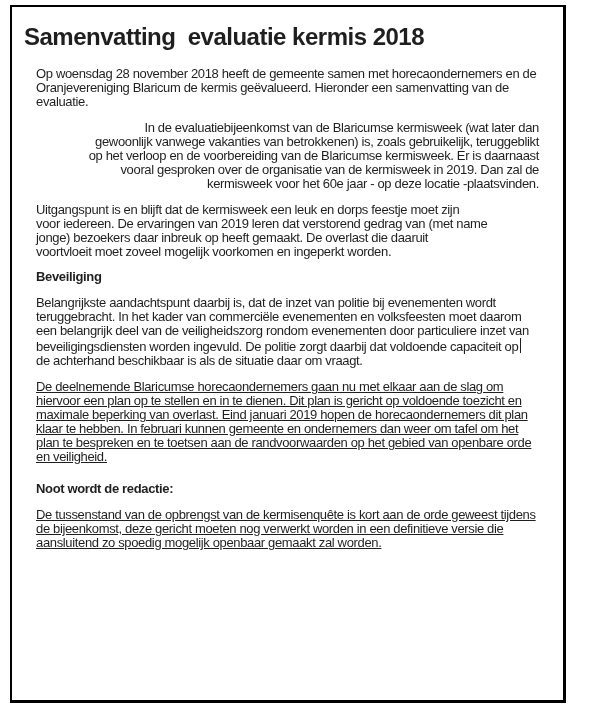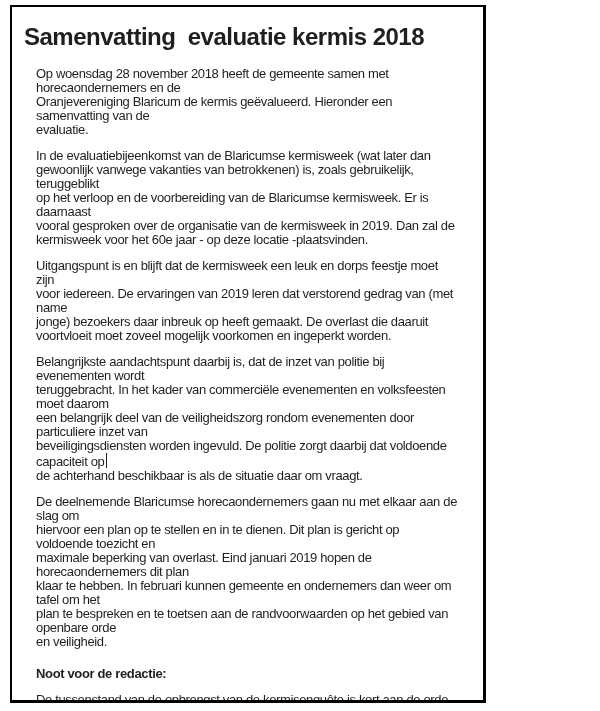--- a/index.html
+++ b/index.html
@@ -25,7 +25,7 @@
     position: absolute;
     left: 10px;
     top: 5px;
-    width: 476px;
+    width: 556px;
     height: 698px;
     border: 2px solid var(--border);
     border-right-width: 3px;

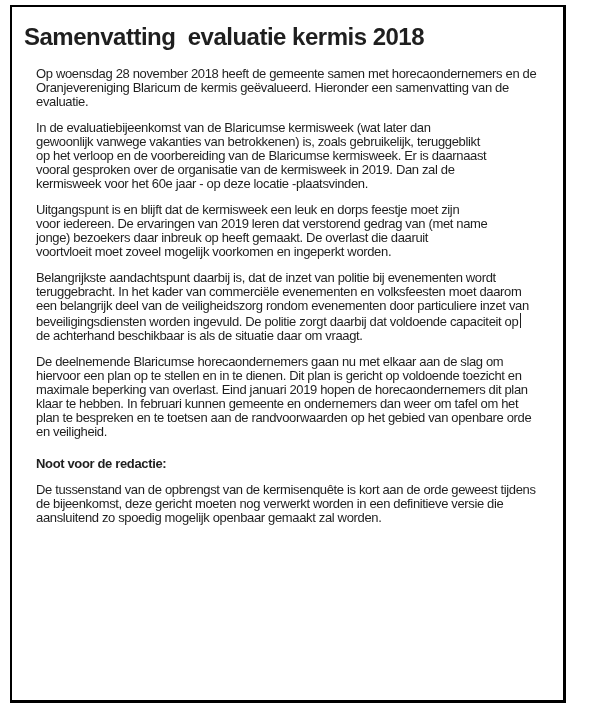--- a/index.html
+++ b/index.html
@@ -53,7 +53,7 @@
   }
   .para { margin-bottom: 11px; }
   .heading { font-weight: bold; margin-bottom: 2px; }
-  .para.tight { margin-bottom: 6px; }
+  .para.tight { margin-bottom: 6px; text-align: right; }
   .heading.spaced-before { margin-top: 9px; }
   .heading.noot { margin-top: 18px; margin-bottom: 0; }
   .para.last { margin-bottom: 0; }

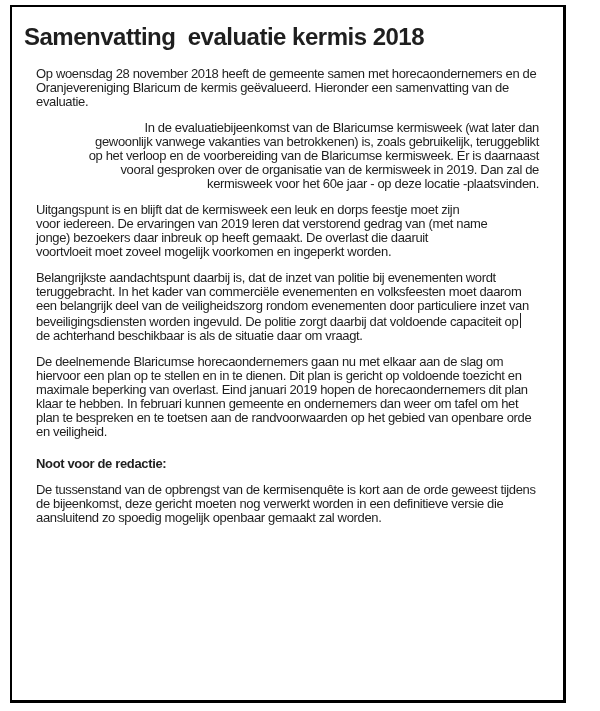--- a/index.html
+++ b/index.html
@@ -90,6 +90,7 @@
 jonge) bezoekers daar inbreuk op heeft gemaakt. De overlast die daaruit
 voortvloeit moet zoveel mogelijk voorkomen en ingeperkt worden.</p>
 
+    <h2 class="heading spaced-before">Beveiliging</h2>
 
     <p class="para"><span>Belangrijkste aandachtspunt daarbij is, dat de inzet van politie bij evenementen wordt
 teruggebracht. In het kader van commerciële evenementen en volksfeesten moet daarom

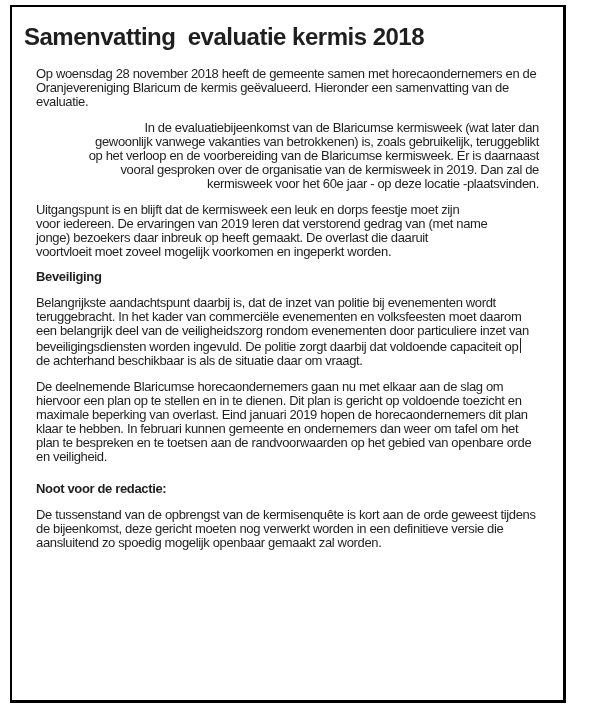--- a/index.html
+++ b/index.html
@@ -56,7 +56,7 @@
   .para.tight { margin-bottom: 6px; text-align: right; }
   .heading.spaced-before { margin-top: 9px; }
   .heading.noot { margin-top: 18px; margin-bottom: 0; }
-  .para.last { margin-bottom: 0; }
+  .para.last { margin-bottom: 0; text-decoration: underline; }
   .caret {
     display: inline-block;
     width: 1px;

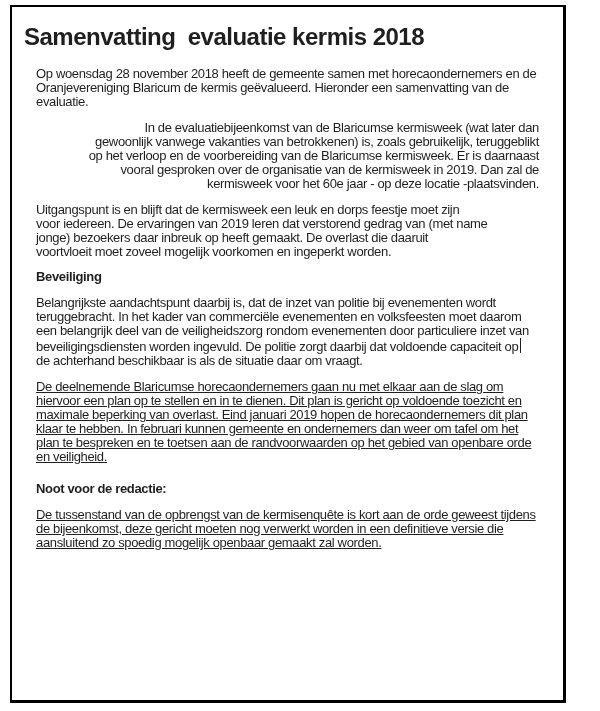--- a/index.html
+++ b/index.html
@@ -105,7 +105,7 @@
 plan te bespreken en te toetsen aan de randvoorwaarden op het gebied van openbare orde
 en veiligheid.</p>
 
-    <h2 class="heading noot">Noot voor de redactie:</h2>
+    <h2 class="heading noot">Noot wordt de redactie:</h2>
 
     <p class="para last">De tussenstand van de opbrengst van de kermisenquête is kort aan de orde geweest tijdens
 de bijeenkomst, deze gericht moeten nog verwerkt worden in een definitieve versie die

